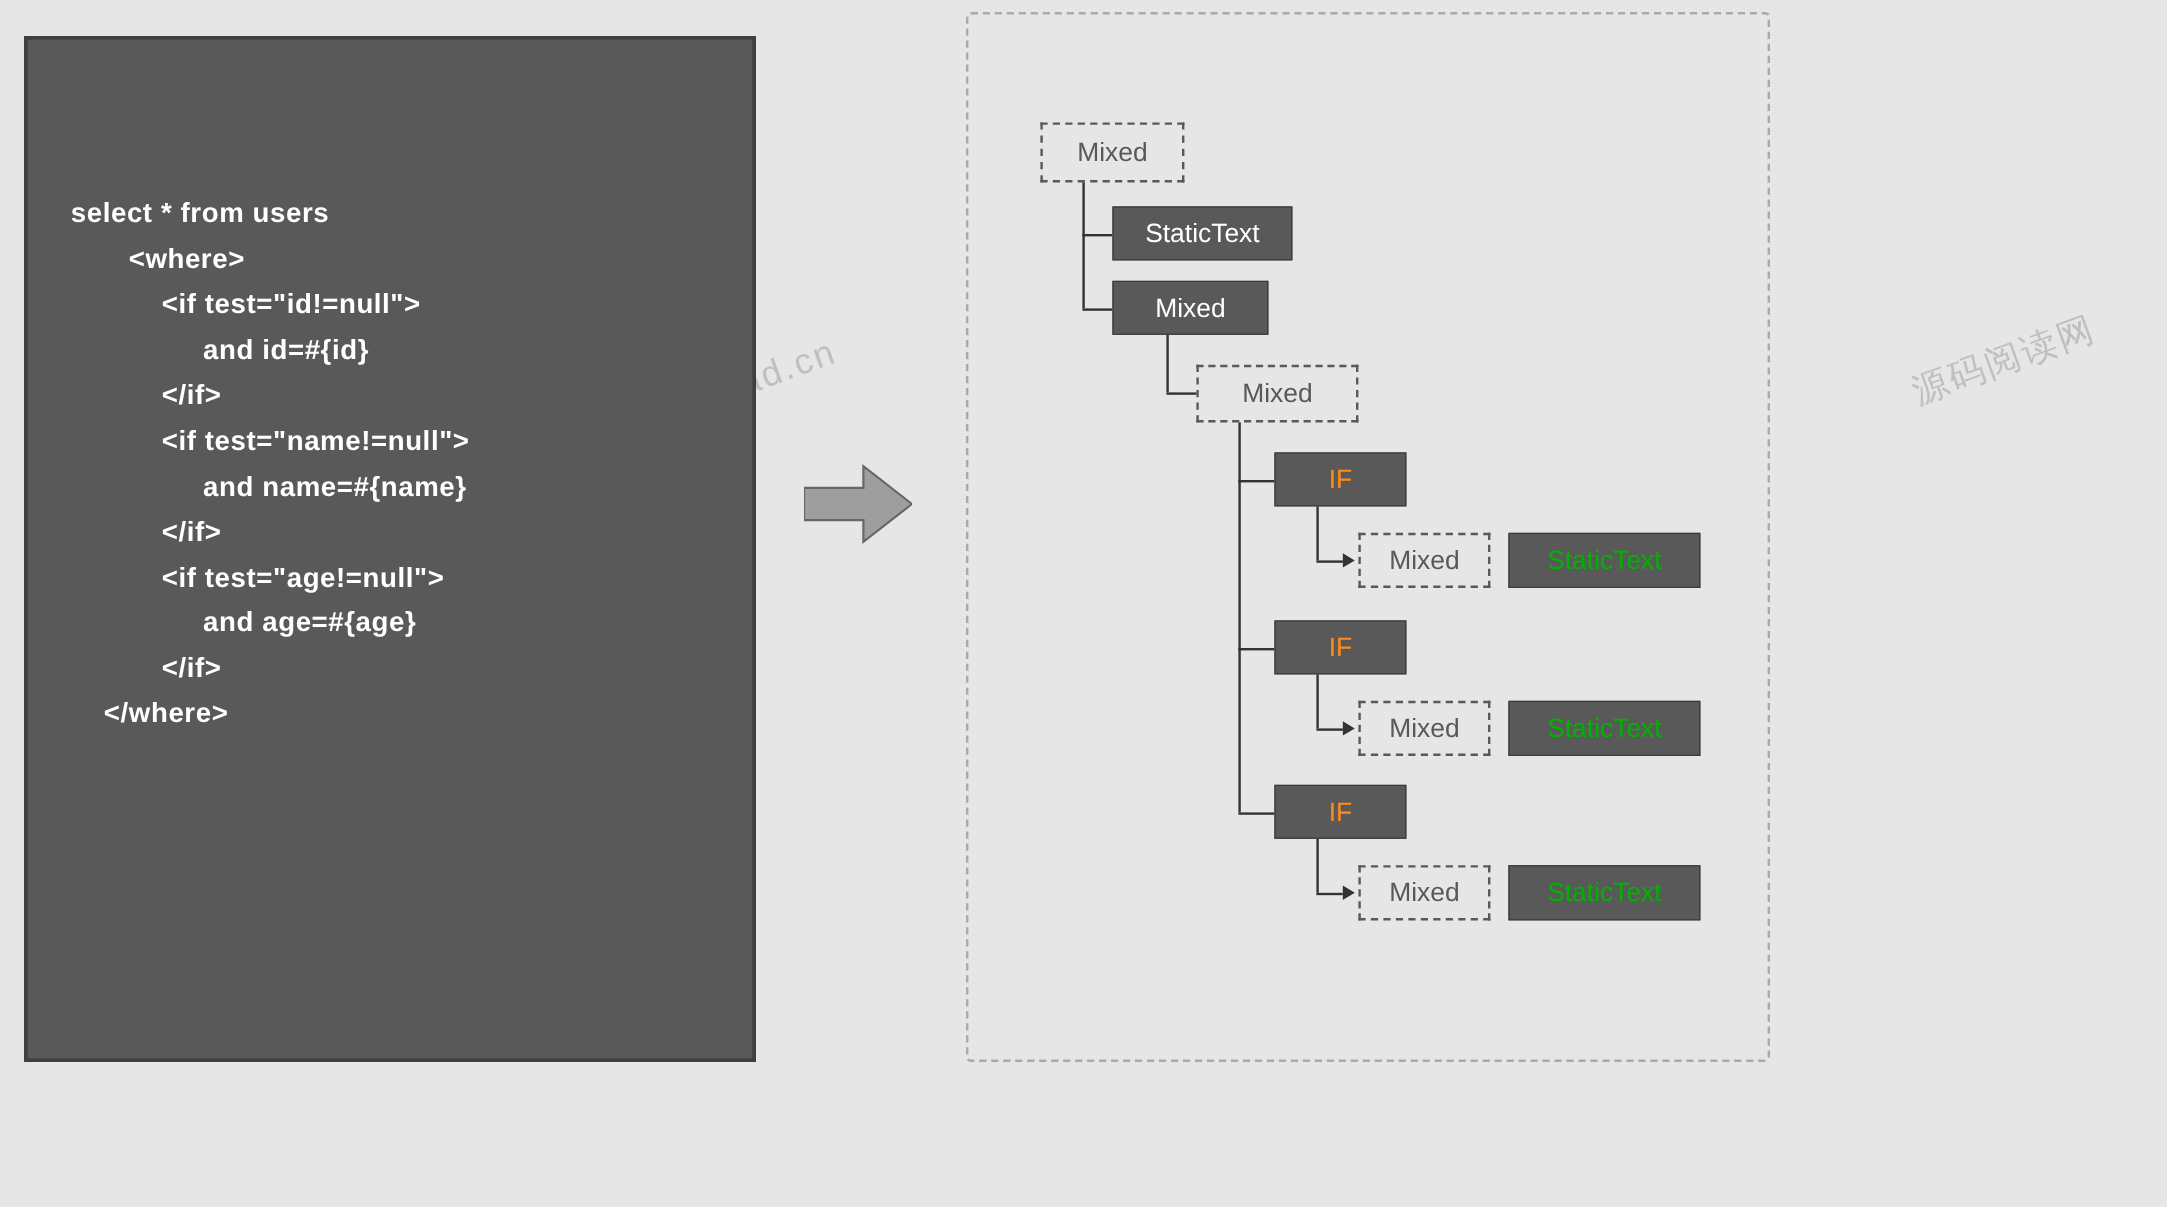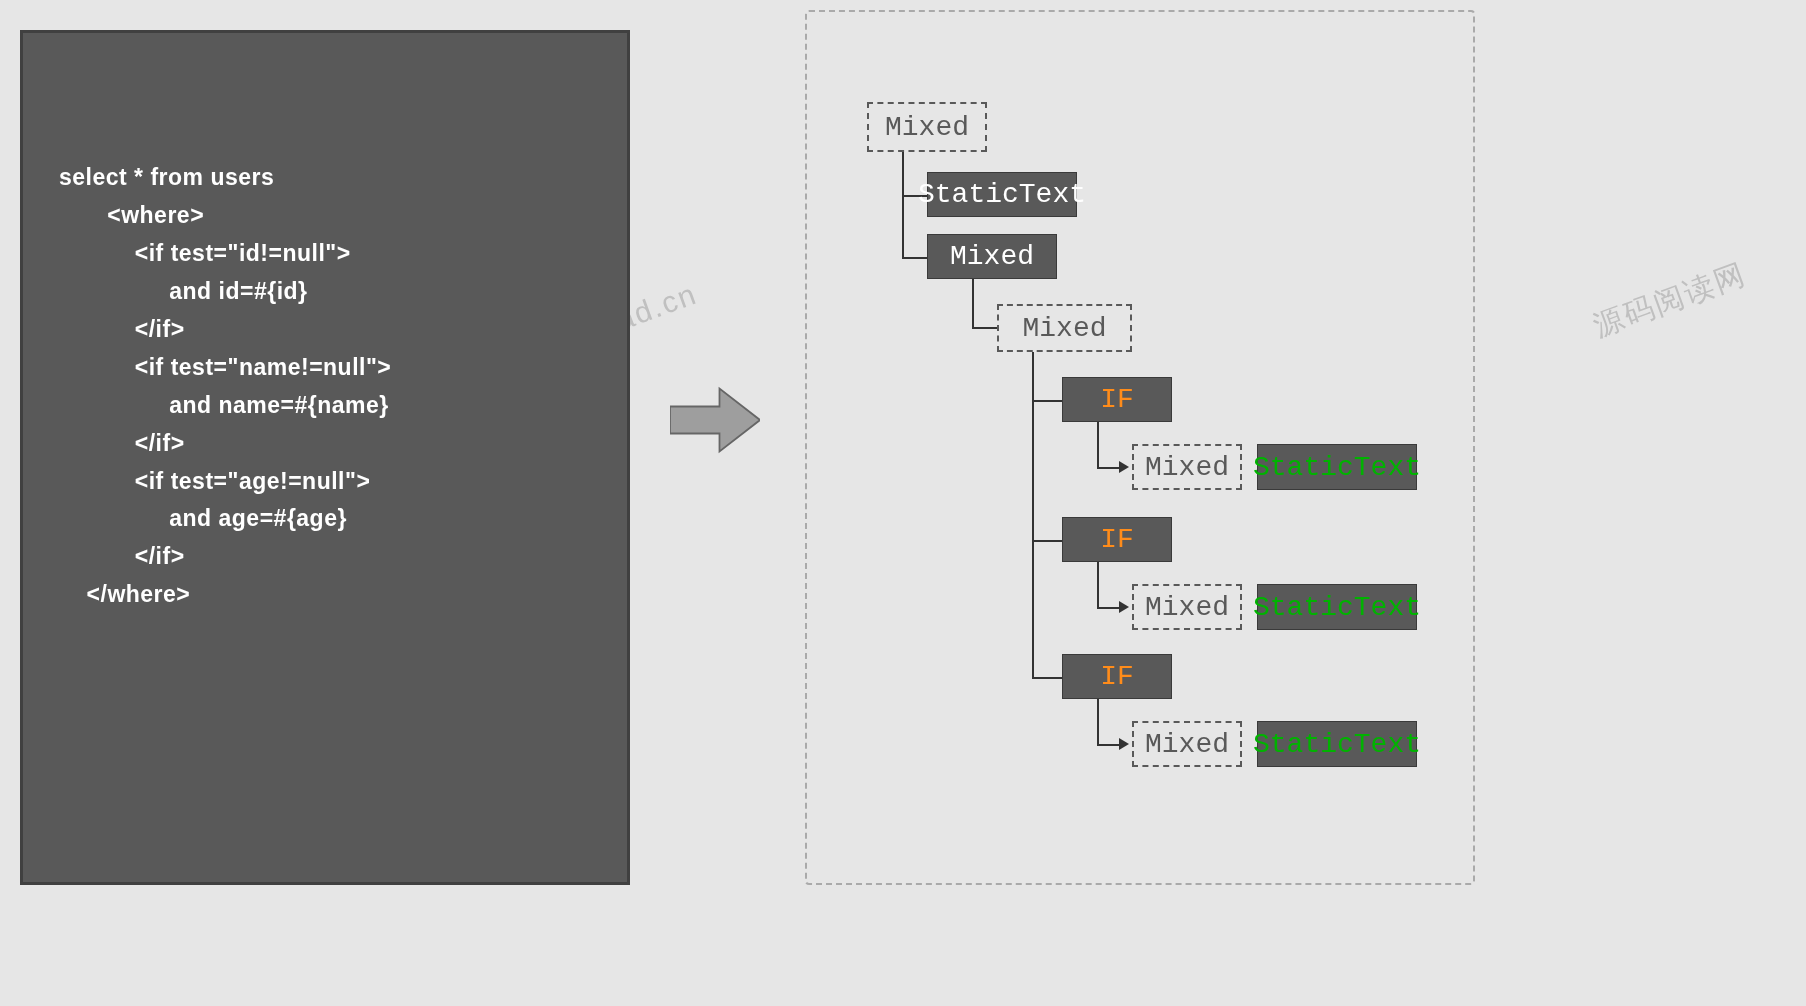--- a/index.html
+++ b/index.html
@@ -42,7 +42,7 @@
   
   .node{
     position:absolute;display:flex;align-items:center;justify-content:center;
-    font-size:28px;box-sizing:border-box;white-space:nowrap;font-family:Liberation Mono, monospace;
+    font-size:22px;box-sizing:border-box;white-space:nowrap;
   }
   .node.solid {background:var(--panel-bg);color:var(--text-white);border:1px solid #3a3a3a;text-align:center;}
   .node.dashed{background:transparent;color:var(--text-grey);border:2px dashed var(--dashed-bd);}

